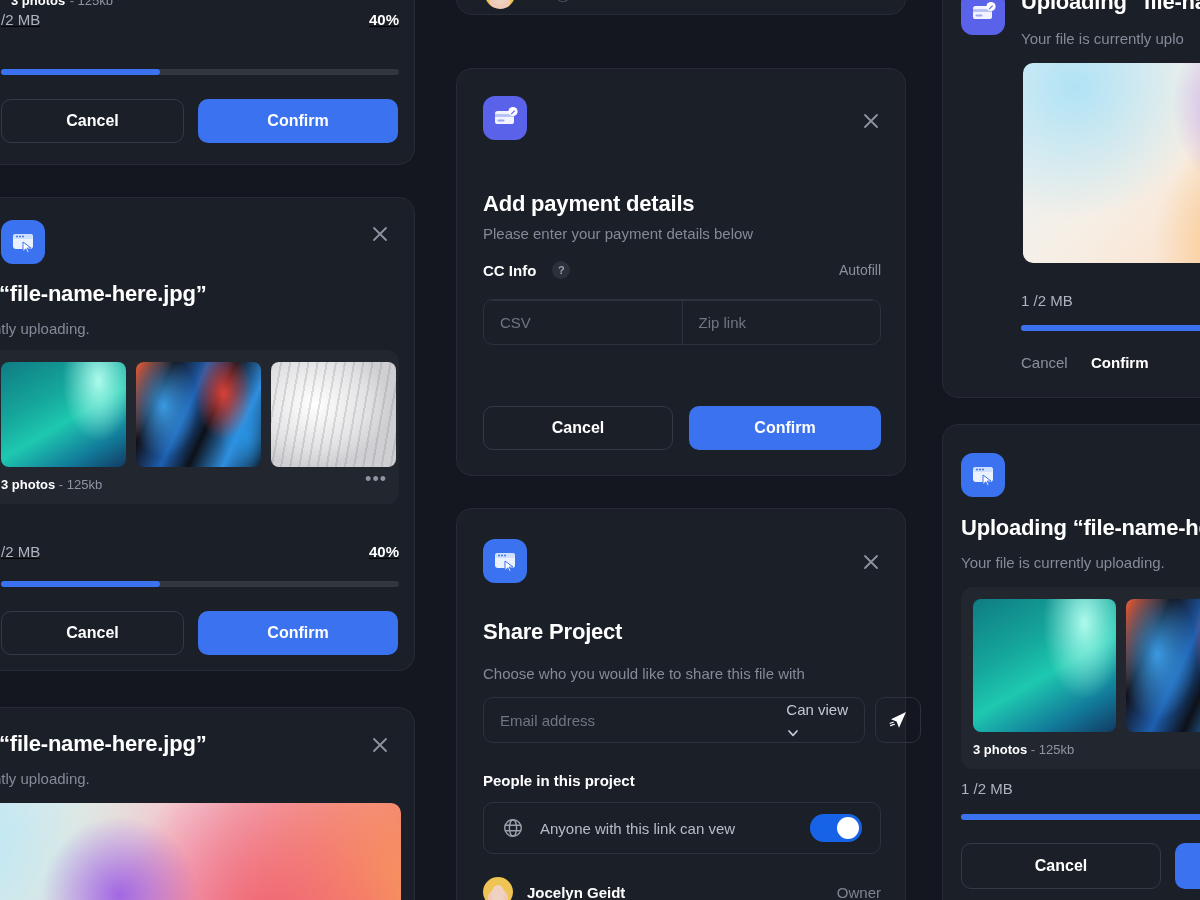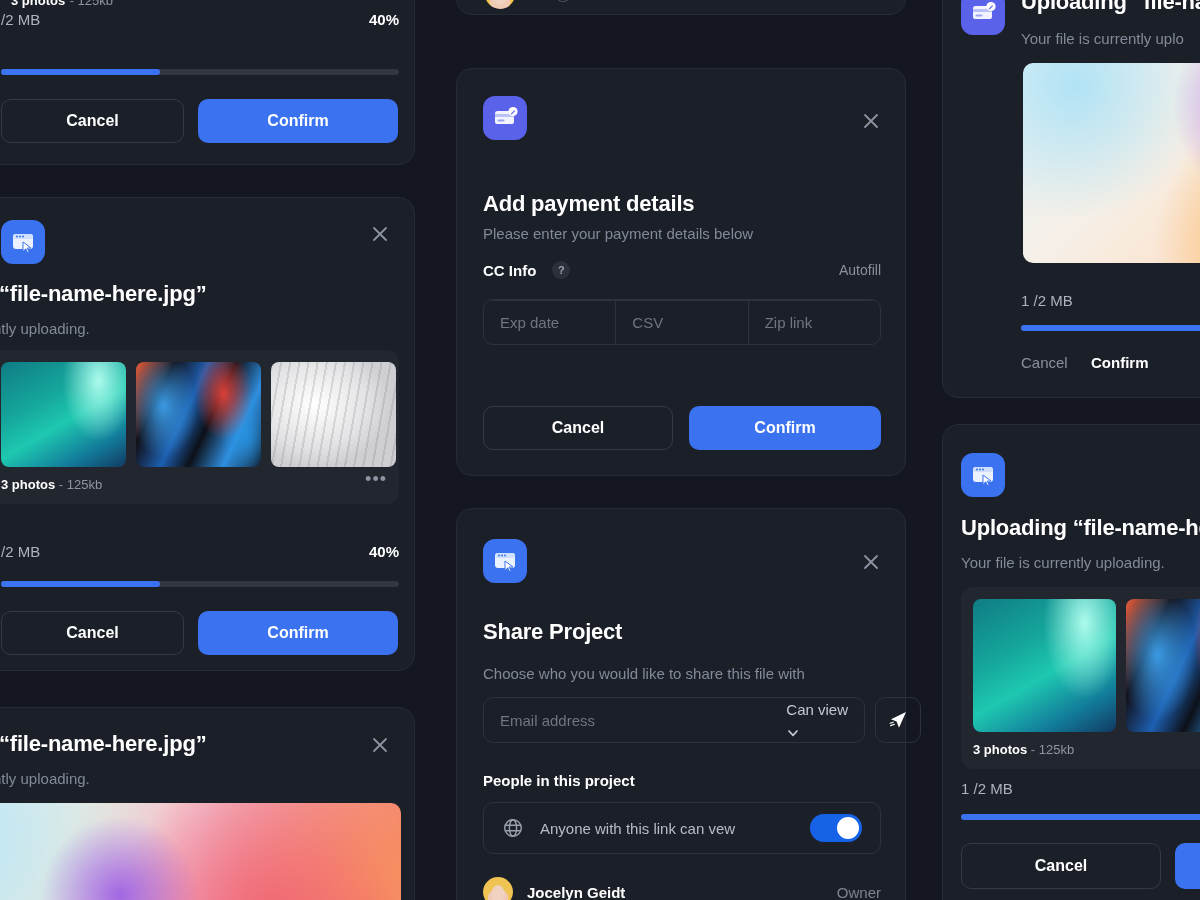--- a/index.html
+++ b/index.html
@@ -55,7 +55,7 @@
   .prog-track { height: 6px; border-radius: 3px; background: #32363f; width: 100%; }
   .prog-fill { height: 6px; border-radius: 3px; background: #3b72f0; }
 
-  .meta-row { display: flex; justify-content: space-between; align-items: flex-start; }
+  .meta-row { display: flex; justify-content: space-between; align-items: flex-start; text-decoration: underline; }
   .meta-left { font-size: 15px; color: #aeb3bf; }
   .meta-right { font-size: 15px; font-weight: bold; color: #ffffff; }
 

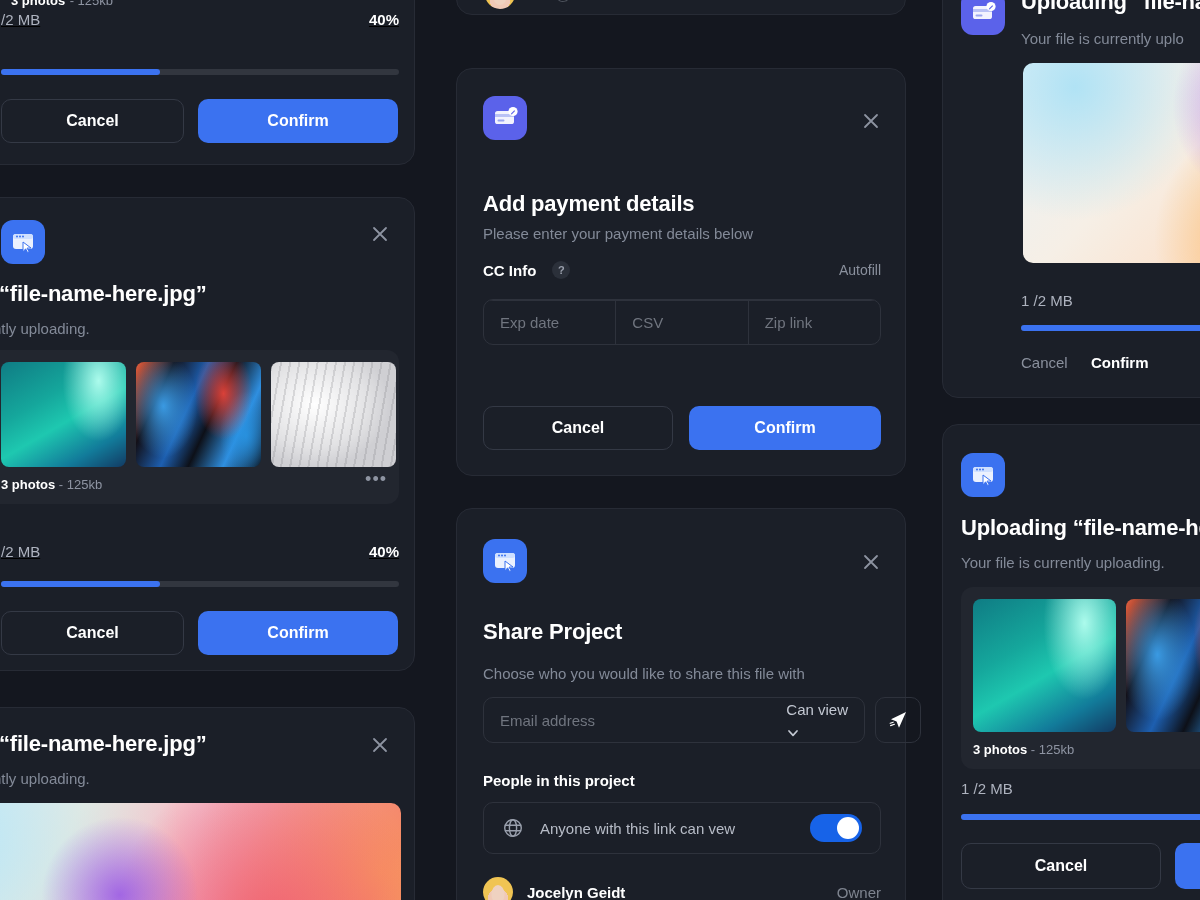--- a/index.html
+++ b/index.html
@@ -282,7 +282,6 @@
 
     <div class="cc-group" style="position:absolute; left:26px; top:218px; width:398px;">
       <div class="cc-row2">
-        <div class="cc-cell">Exp date</div>
         <div class="cc-cell">CSV</div>
         <div class="cc-cell">Zip link</div>
       </div>

